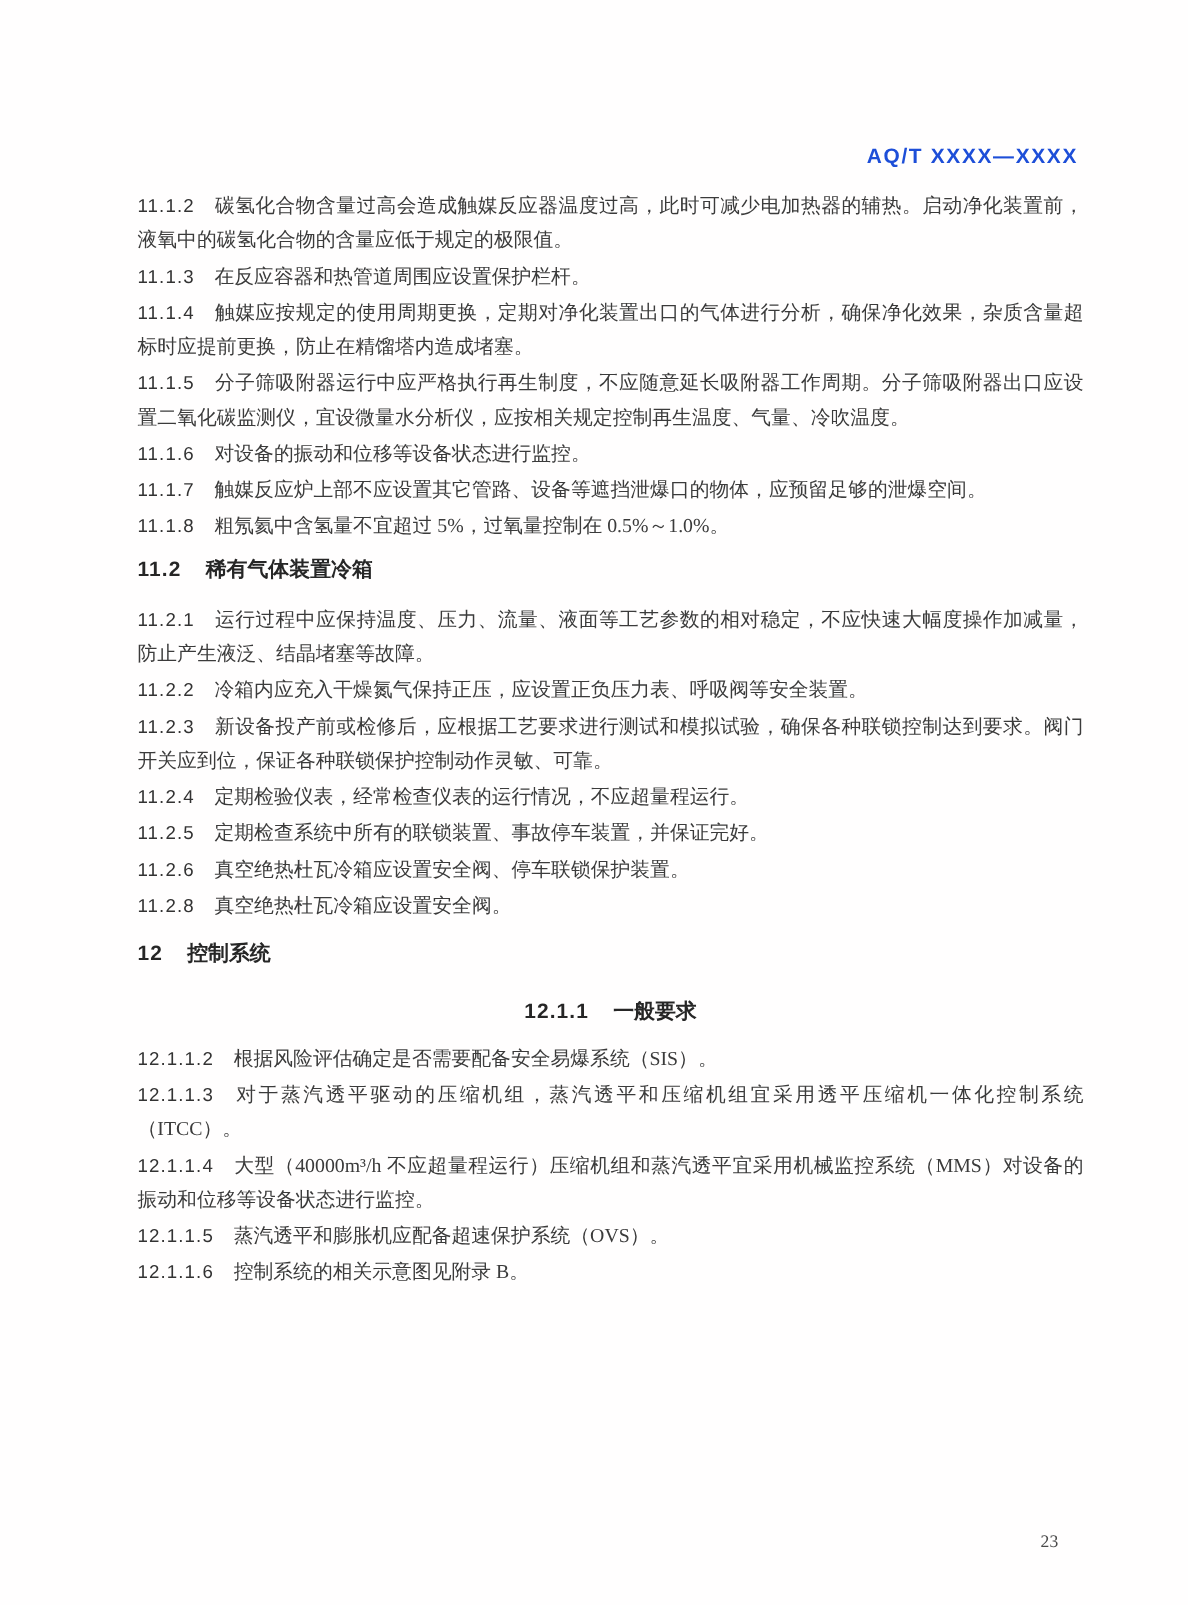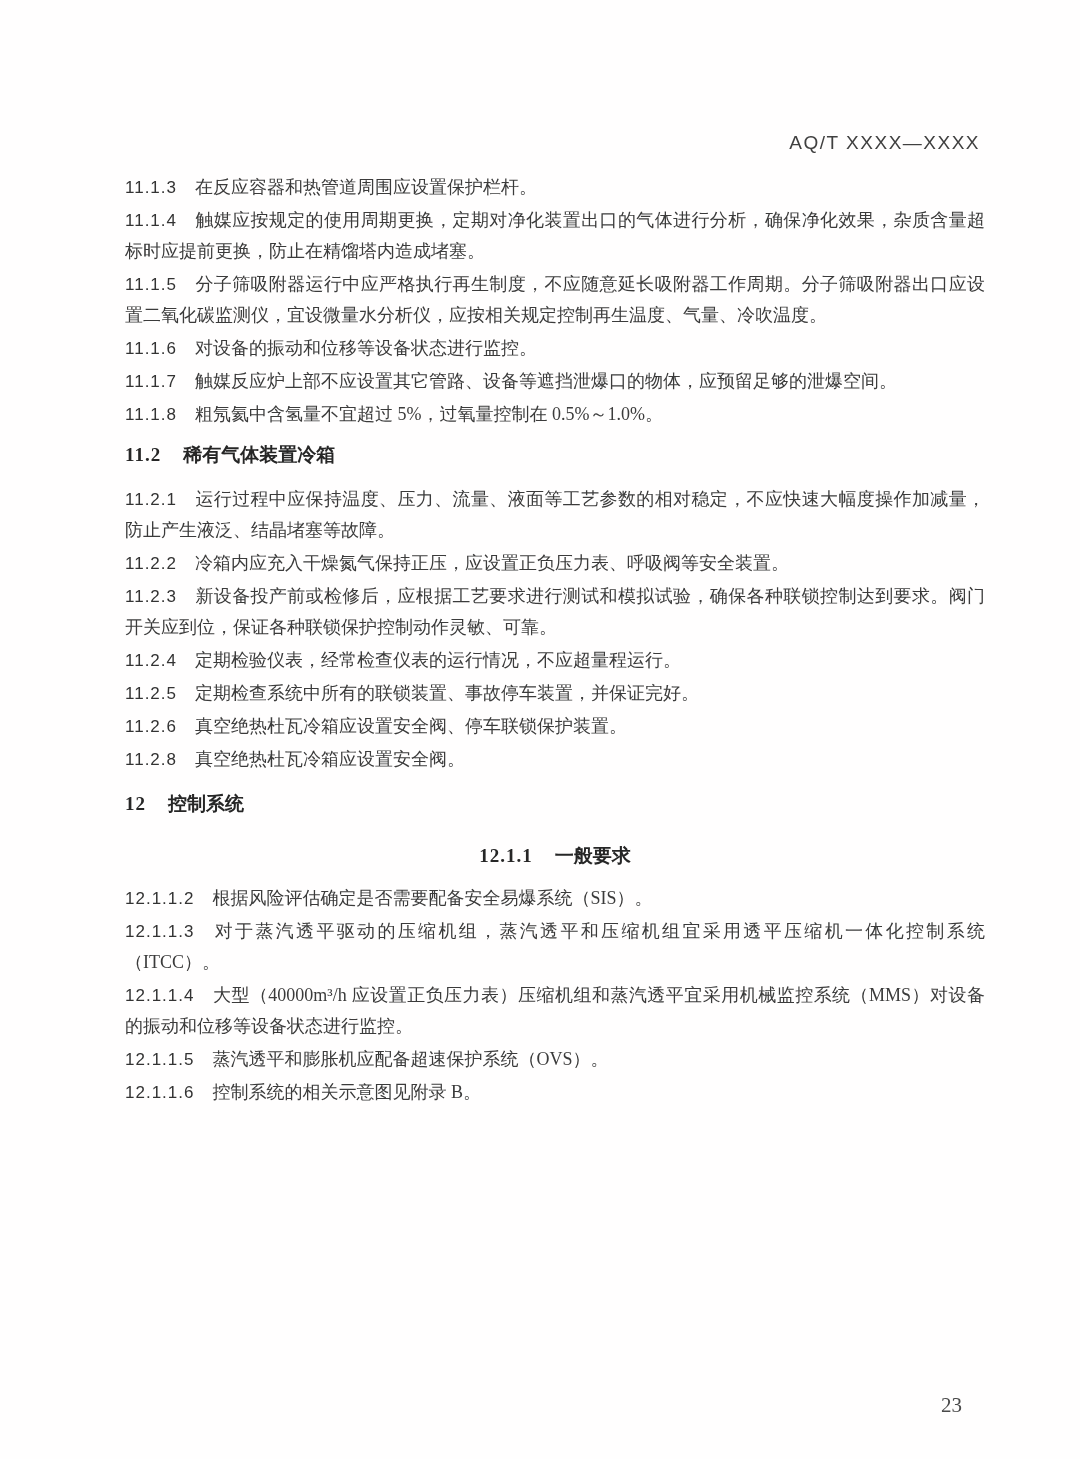--- a/index.html
+++ b/index.html
@@ -25,10 +25,10 @@
     top: 132px;
     right: 100px;
     font-family: "Liberation Sans", "DejaVu Sans", sans-serif;
-    font-weight: 400;
+    font-weight: 700;
     font-size: 19px;
     letter-spacing: 1.5px;
-    color: #404040;
+    color: #1d4ed8;
   }
   .content {
     position: absolute;

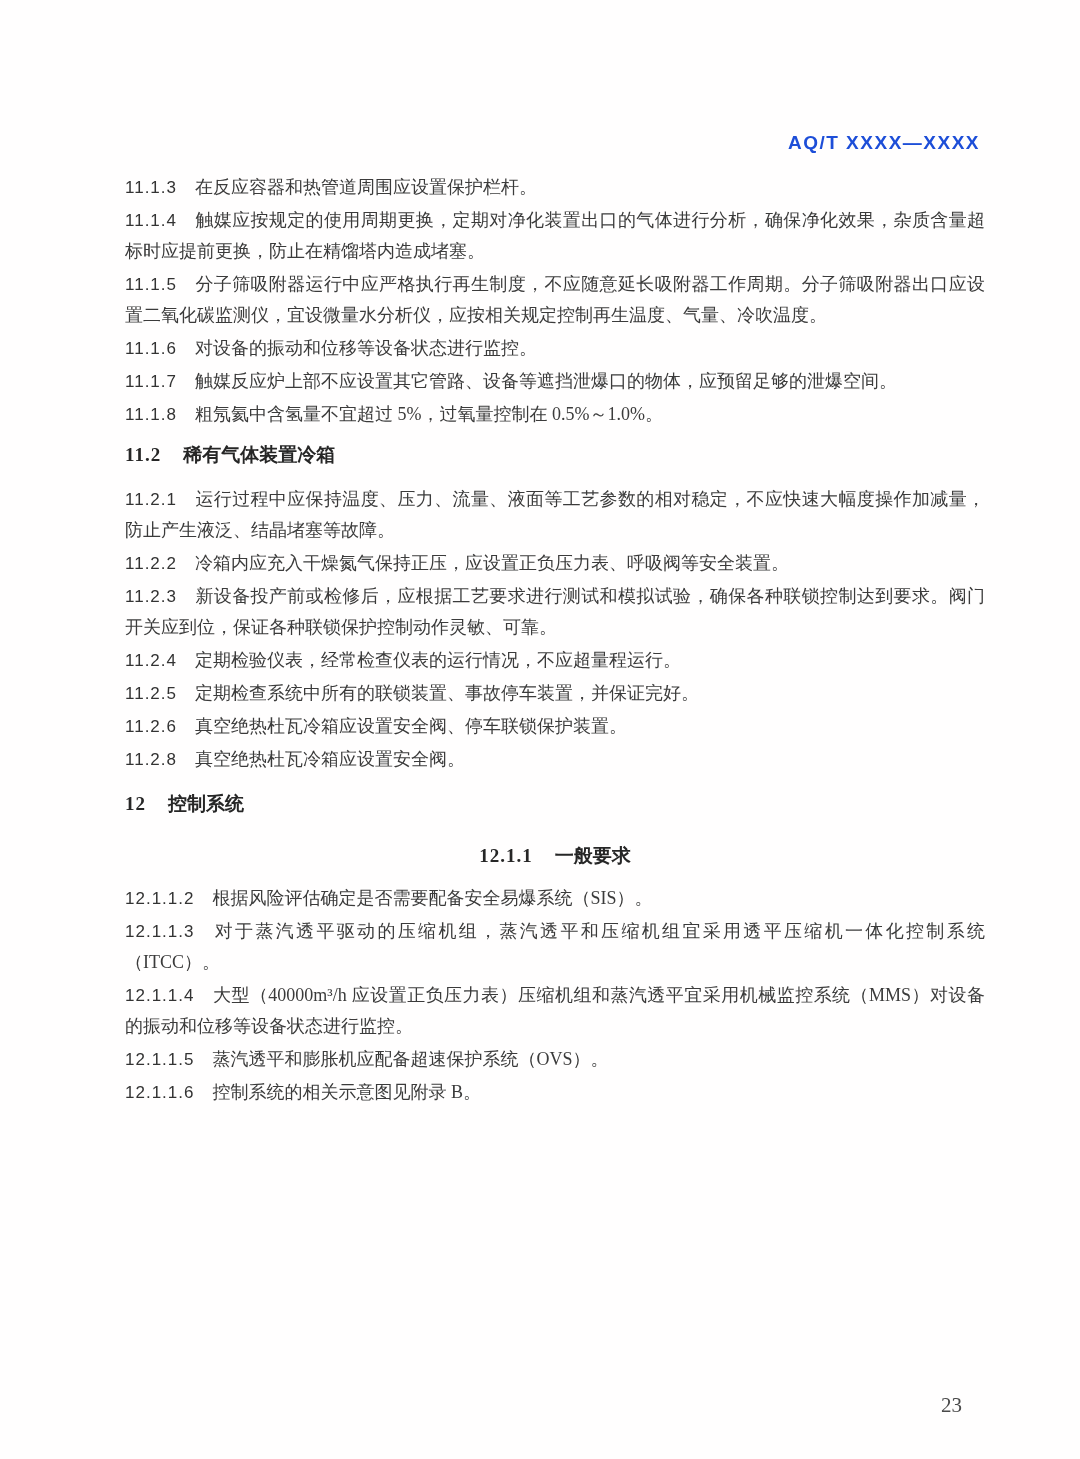--- a/index.html
+++ b/index.html
@@ -87,6 +87,7 @@
 
   <main class="content">
 
+    <p class="clause"><span class="num">11.1.2</span><span class="txt">碳氢化合物含量过高会造成触媒反应器温度过高，此时可减少电加热器的辅热。启动净化装置前，液氧中的碳氢化合物的含量应低于规定的极限值。</span></p>
 
     <p class="clause"><span class="num">11.1.3</span><span class="txt">在反应容器和热管道周围应设置保护栏杆。</span></p>
 

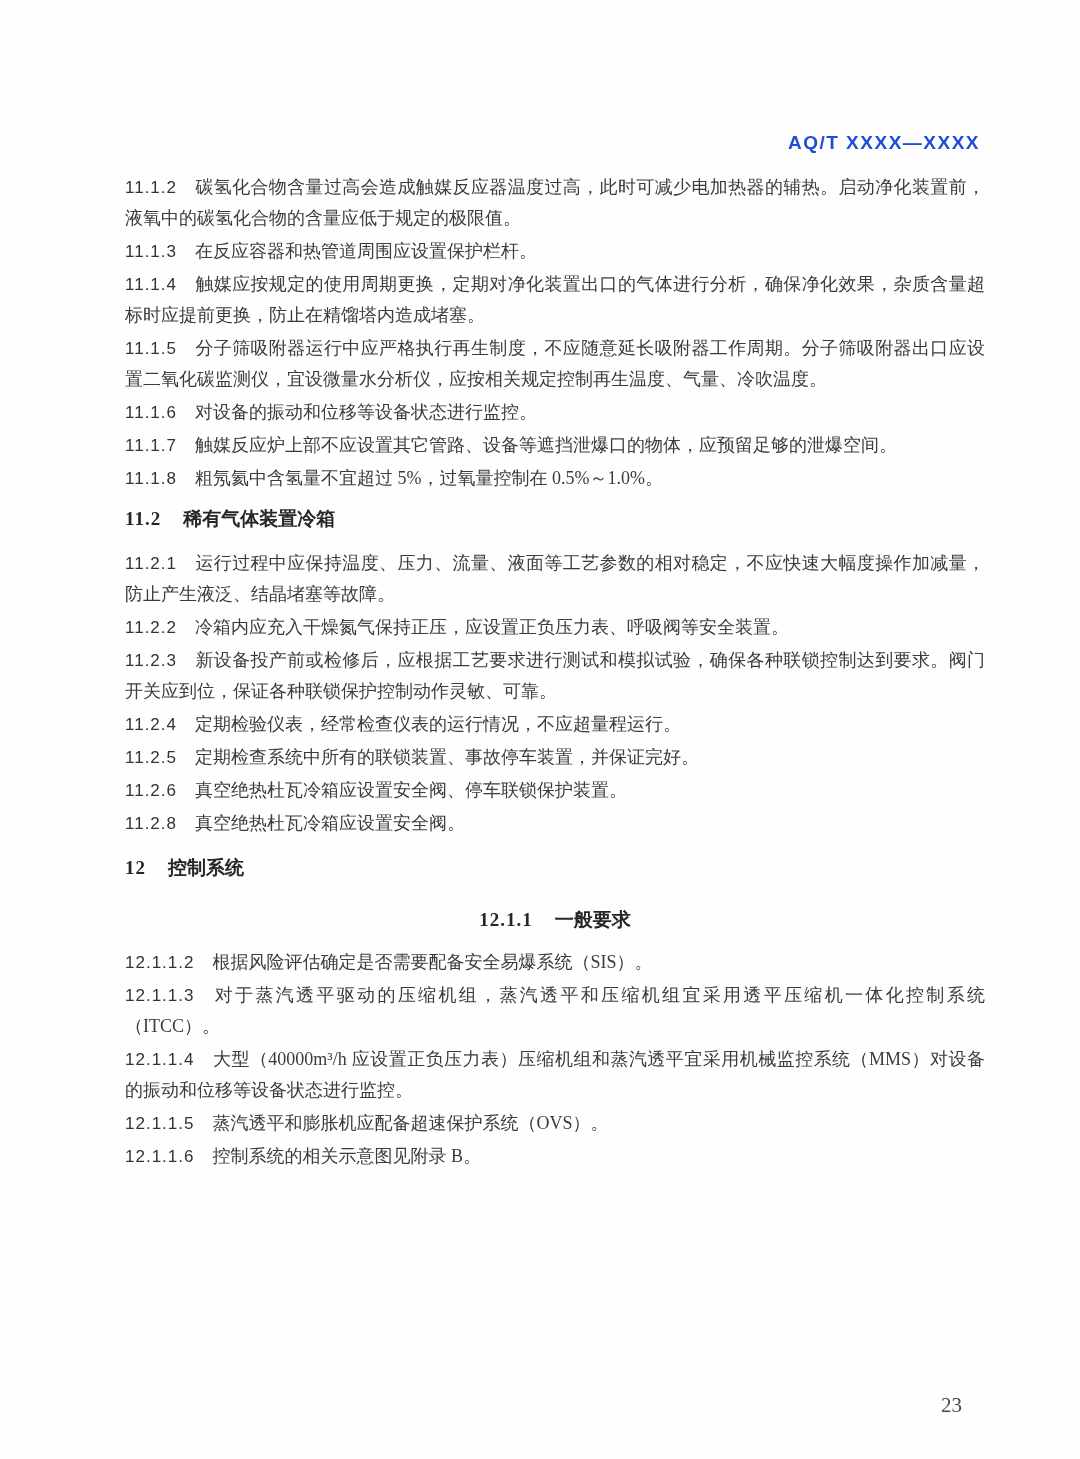--- a/index.html
+++ b/index.html
@@ -61,7 +61,6 @@
   .heading .num {
     letter-spacing: 1px;
     margin-right: 22px;
-    font-family: Liberation Serif, serif;
   }
   .h-11-2   { margin: 12px 0 16px 0; }
   .h-12     { margin: 16px 0 26px 0; }

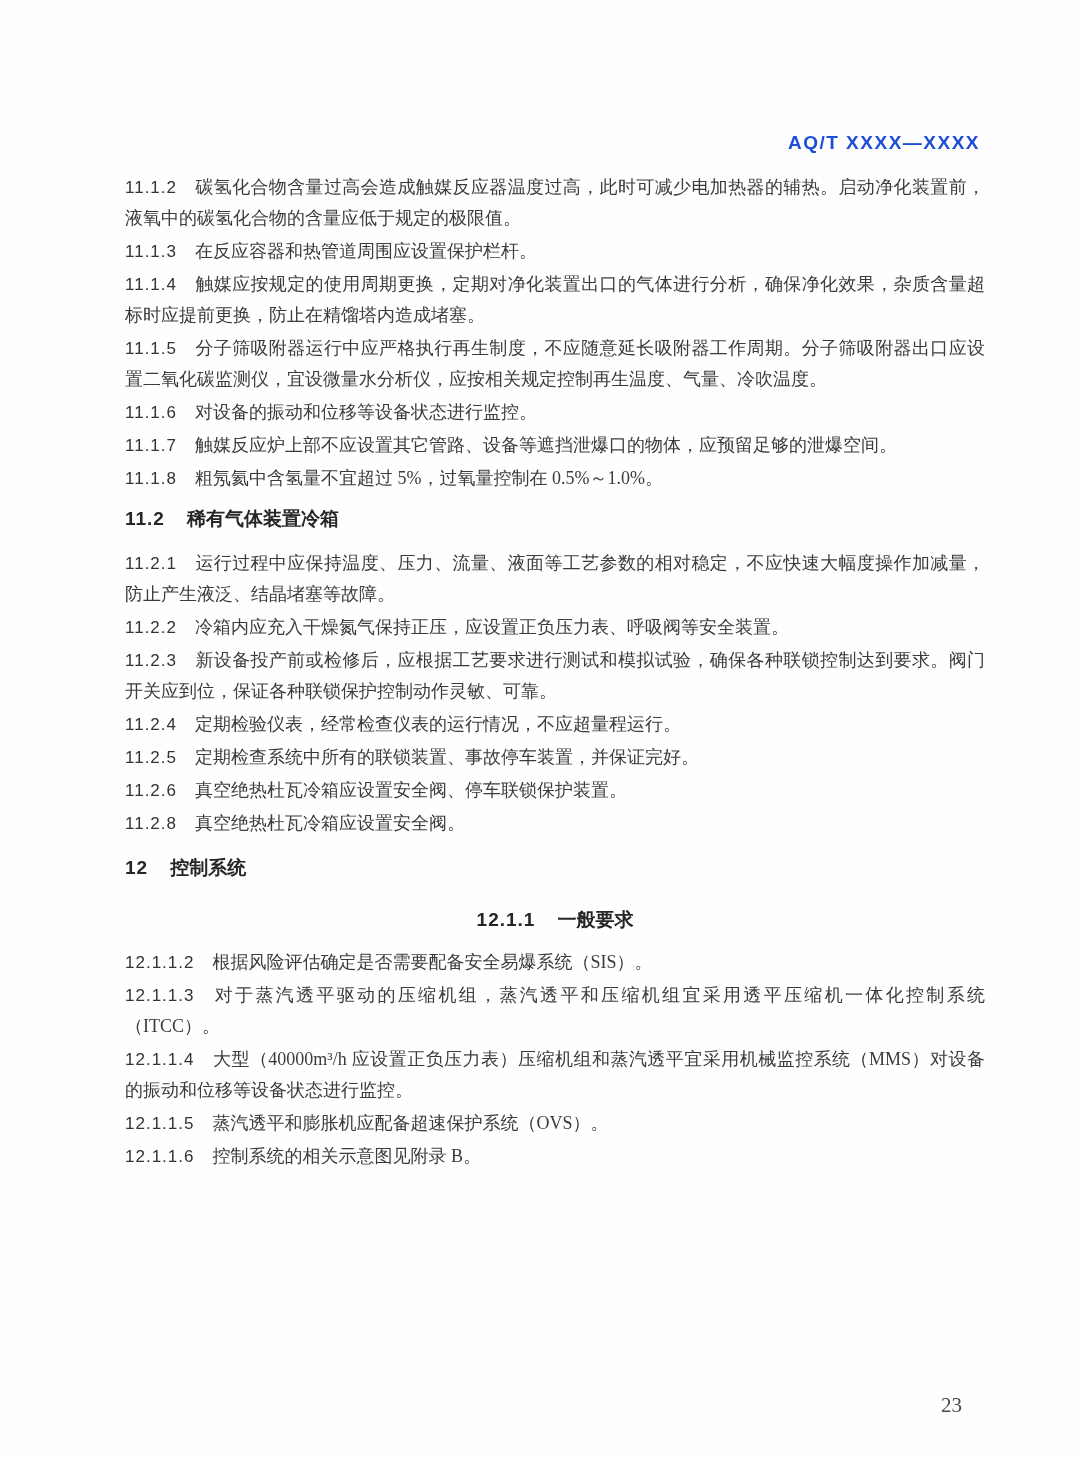--- a/index.html
+++ b/index.html
@@ -127,7 +127,7 @@
 
     <p class="clause"><span class="num">12.1.1.3</span><span class="txt">对于蒸汽透平驱动的压缩机组，蒸汽透平和压缩机组宜采用透平压缩机一体化控制系统（ITCC）。</span></p>
 
-    <p class="clause"><span class="num">12.1.1.4</span><span class="txt">大型（40000m³/h 应设置正负压力表）压缩机组和蒸汽透平宜采用机械监控系统（MMS）对设备的振动和位移等设备状态进行监控。</span></p>
+    <p class="clause"><span class="num">12.1.1.4</span><span class="txt">大型（40000m³/h 不应超量程运行）压缩机组和蒸汽透平宜采用机械监控系统（MMS）对设备的振动和位移等设备状态进行监控。</span></p>
 
     <p class="clause"><span class="num">12.1.1.5</span><span class="txt">蒸汽透平和膨胀机应配备超速保护系统（OVS）。</span></p>
 

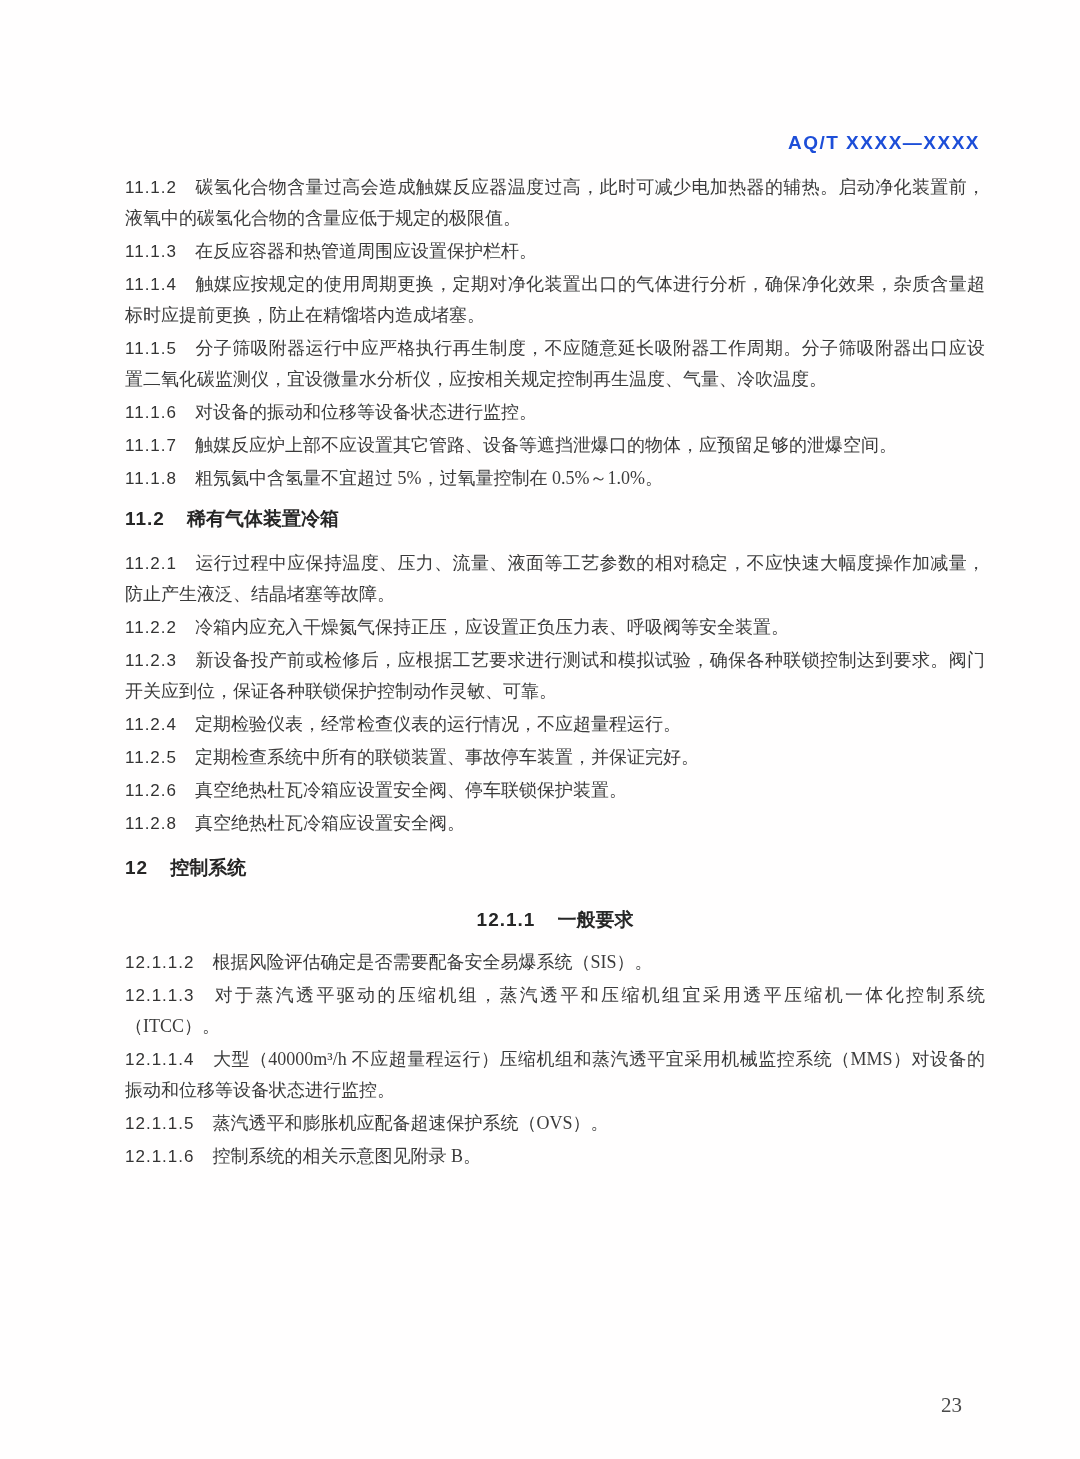--- a/index.html
+++ b/index.html
@@ -70,7 +70,7 @@
     position: absolute;
     top: 1393px;
     right: 118px;
-    font-size: 21px;
+    font-size: 16px;
     color: #4a4a4a;
     font-family: "Liberation Serif", "DejaVu Serif", serif;
   }

